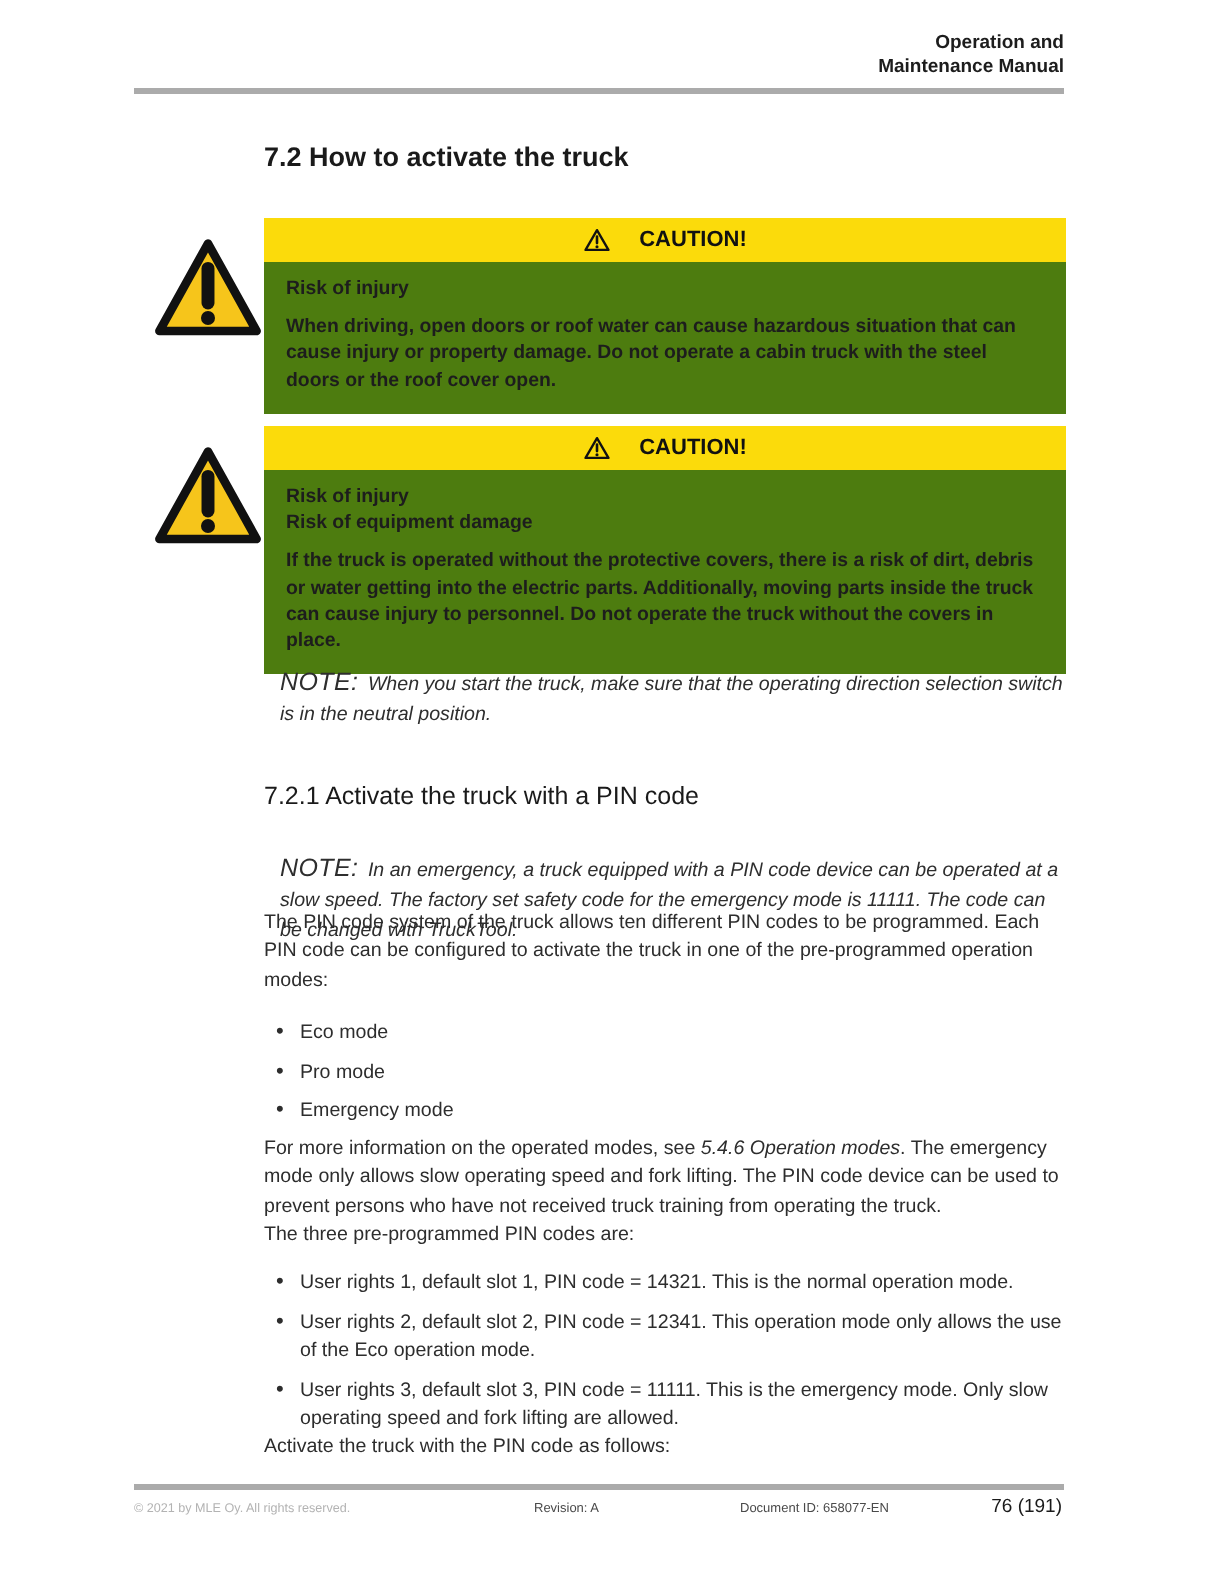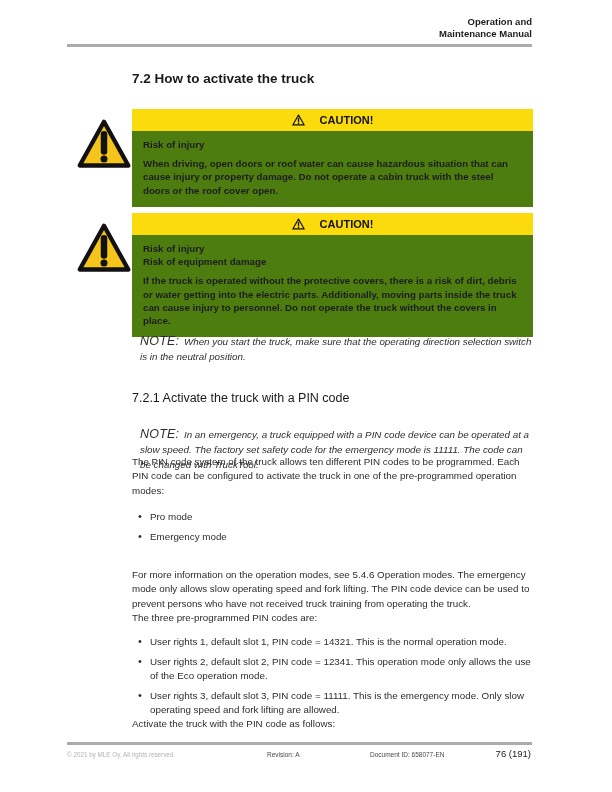--- a/index.html
+++ b/index.html
@@ -144,6 +144,7 @@
   <p class="body-p p-pin-intro">The PIN code system of the truck allows ten different PIN codes to be programmed. Each PIN code can be configured to activate the truck in one of the pre-programmed operation modes:</p>
 
   <ul class="bullets mode-bullets">
+    <li><span>Eco mode</span></li>
     <li><span>Pro mode</span></li>
     <li><span>Emergency mode</span></li>
   </ul>

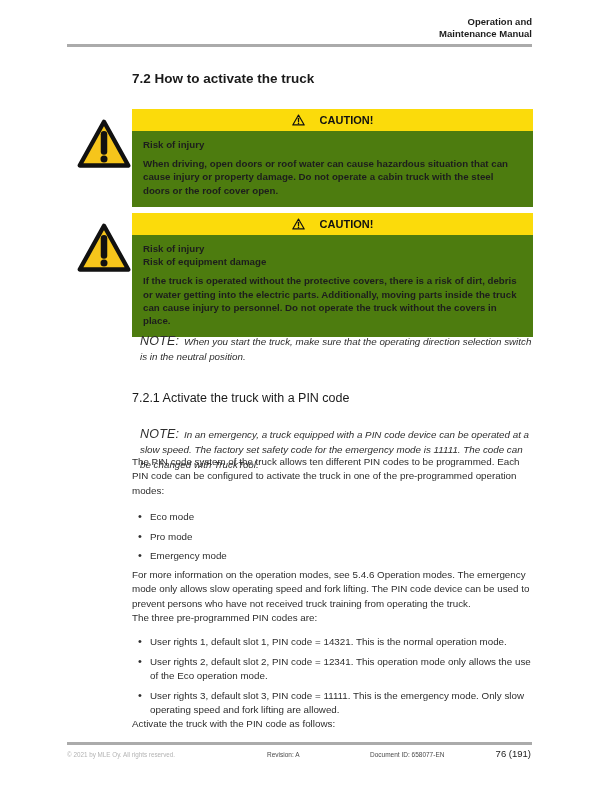--- a/index.html
+++ b/index.html
@@ -149,7 +149,7 @@
     <li><span>Emergency mode</span></li>
   </ul>
 
-  <p class="body-p p-more-info"><span>For more information on the operation modes, see </span><span class="ref-italic">5.4.6 Operation modes</span><span>. The emergency mode only allows slow operating speed and fork lifting. The PIN code device can be used to prevent persons who have not received truck training from operating the truck.</span></p>
+  <p class="body-p p-more-info"><span>For more information on the operated modes, see </span><span class="ref-italic">5.4.6 Operation modes</span><span>. The emergency mode only allows slow operating speed and fork lifting. The PIN code device can be used to prevent persons who have not received truck training from operating the truck.</span></p>
 
   <p class="body-p p-three-codes">The three pre-programmed PIN codes are:</p>
 

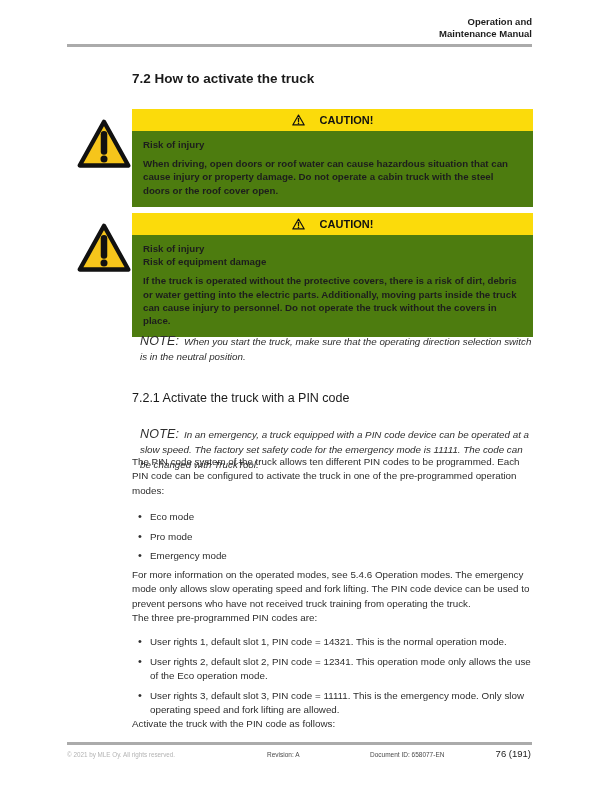--- a/index.html
+++ b/index.html
@@ -52,7 +52,7 @@
   .p-more-info { top:568px; }
   .p-three-codes { top:611px; }
   .p-activate { top:717px; }
-  .ref-italic { }
+  .ref-italic { font-style:italic; }
 
   .bullets { position:absolute; left:138px; width:398px; list-style:none; font-size:9.8px; line-height:14px; color:#2d2d2d; }
   .mode-bullets { top:510px; }

